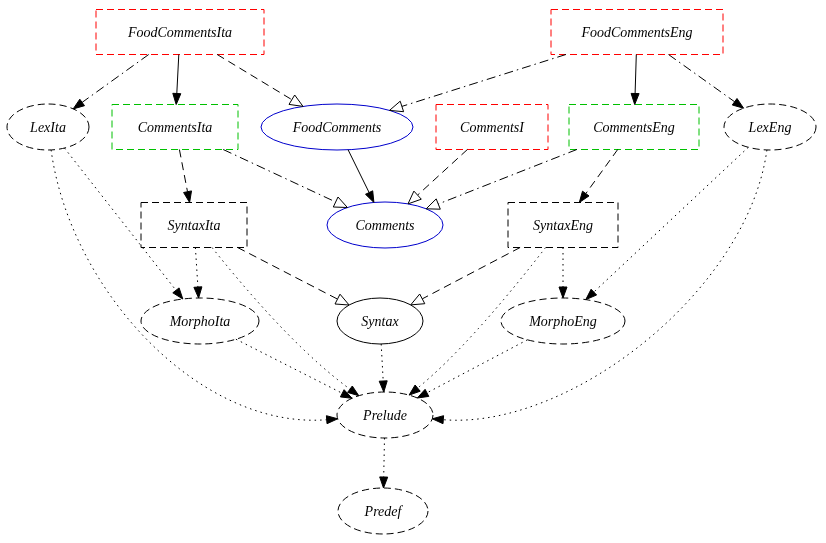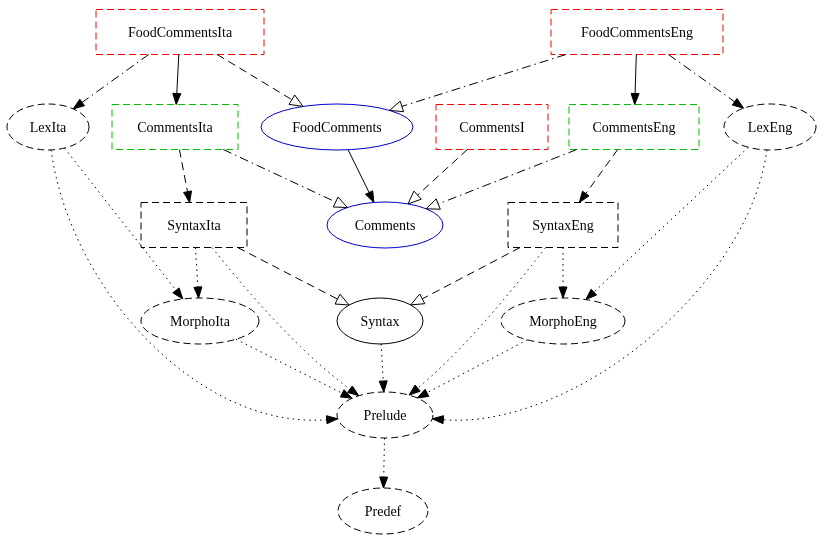--- a/index.html
+++ b/index.html
@@ -3,7 +3,7 @@
 <meta charset="utf-8">
 <style>
   html,body{margin:0;padding:0;background:#ffffff;}
-  .stage{position:relative;width:826px;height:543px;background:#ffffff;overflow:hidden;}
+  .stage{position:relative;width:826px;height:543px;background:#ffffff;overflow:hidden;font-style:italic;}
   svg{display:block;}
   .node-label{
     font-family:"Liberation Serif","DejaVu Serif",serif;

